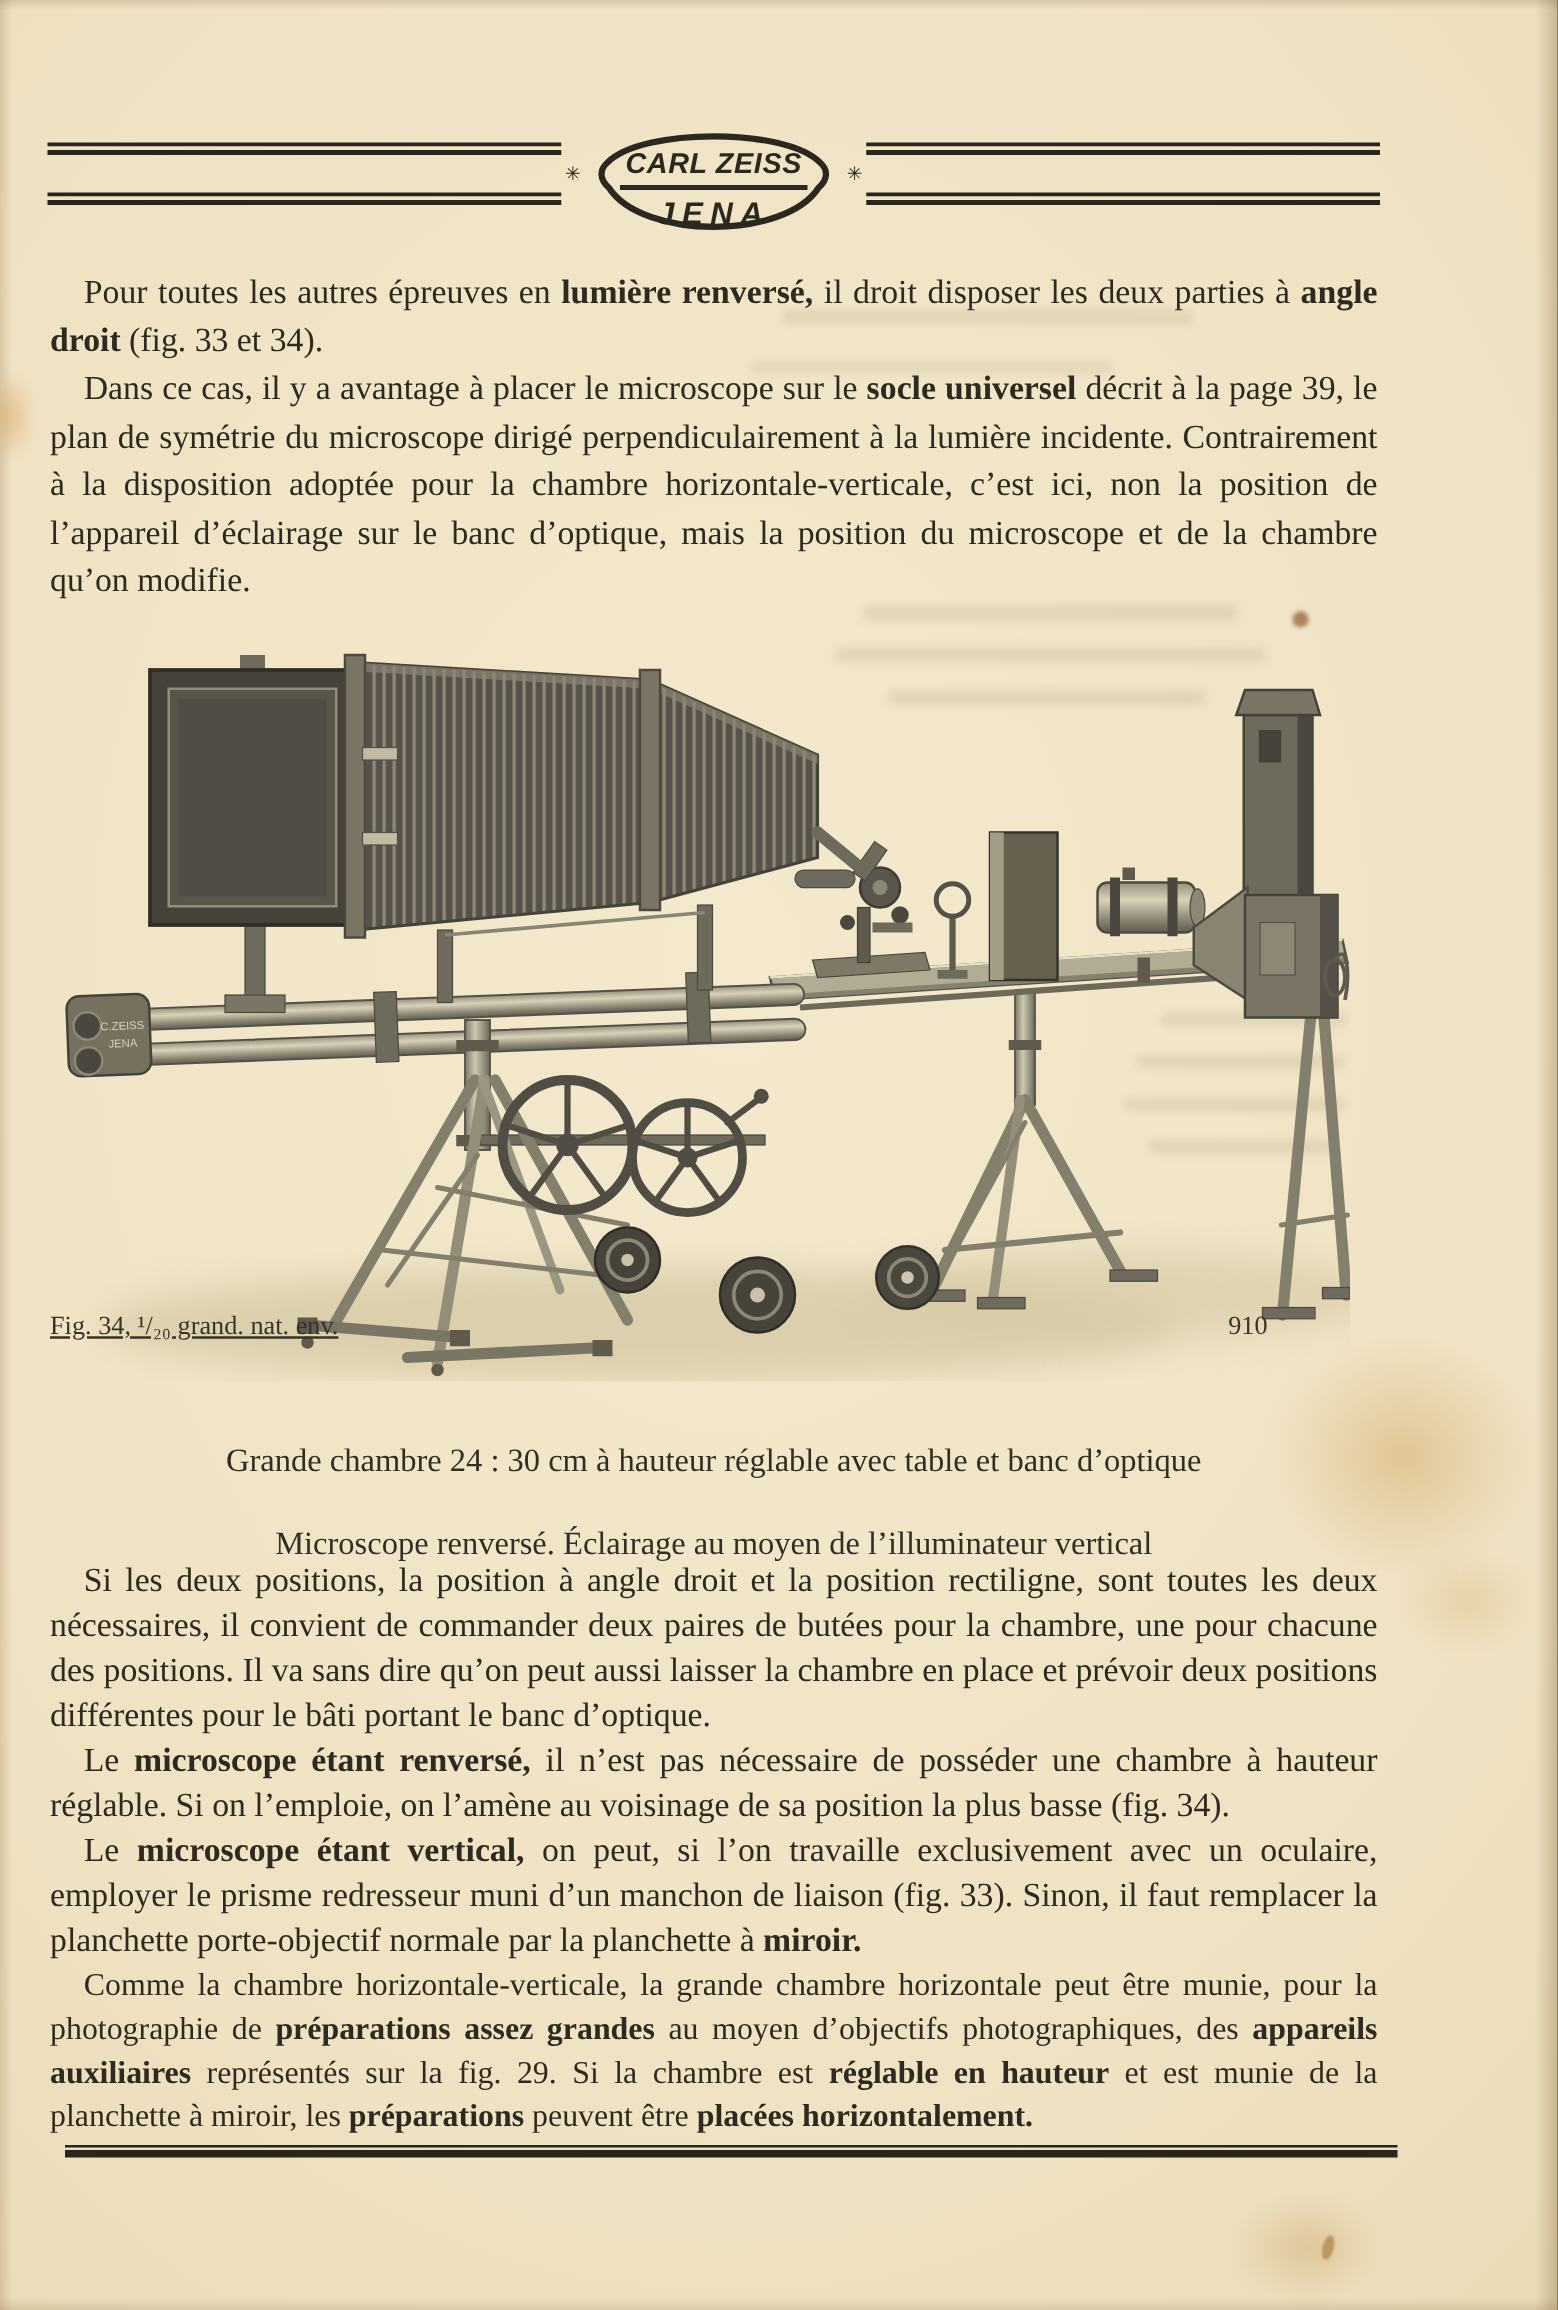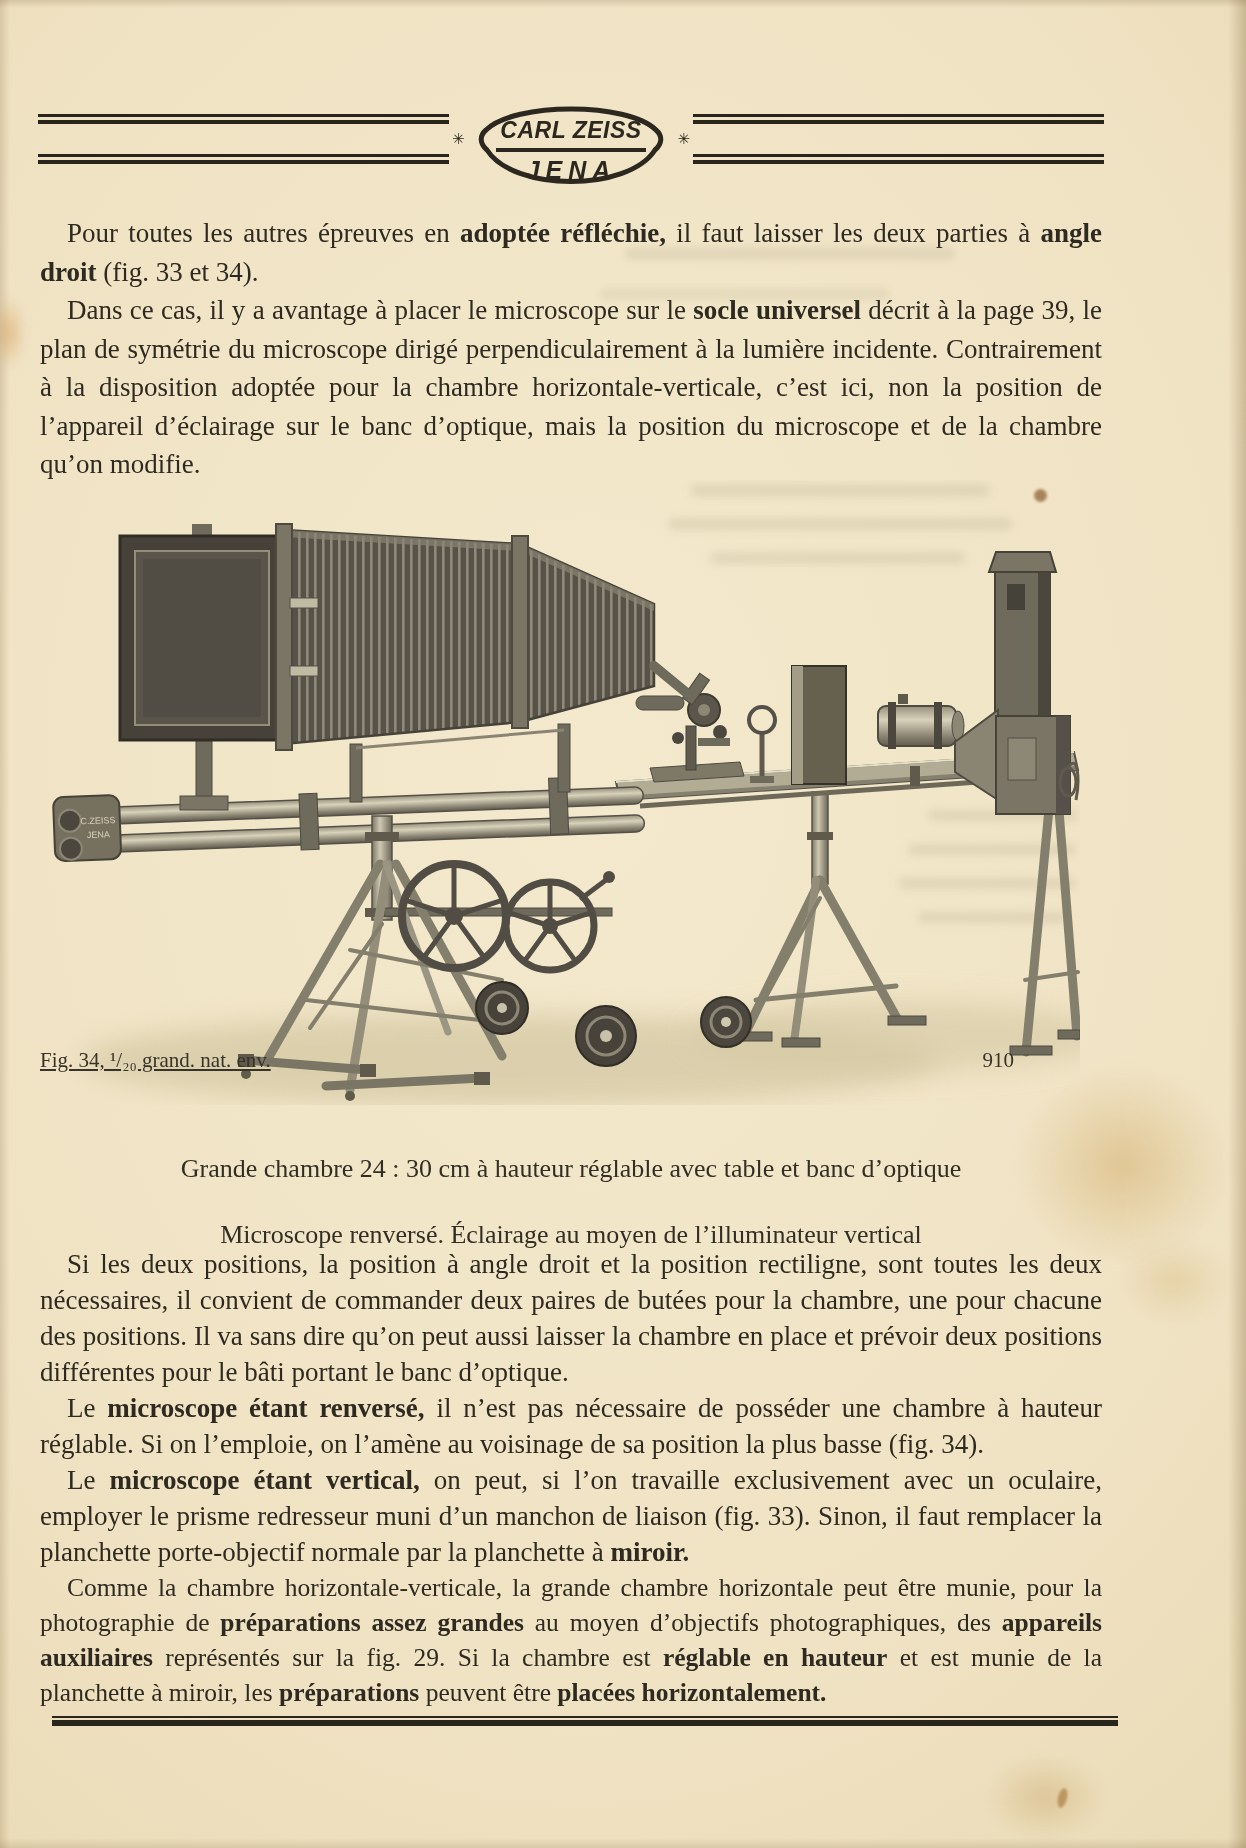--- a/index.html
+++ b/index.html
@@ -122,7 +122,7 @@
   </div>
 
   <div class="tblock" id="block1">
-    <p><span>Pour toutes les autres épreuves en </span><span class="b">adoptée réfléchie,</span><span> il faut laisser les deux parties à </span><span class="b">angle droit</span><span> (fig. 33 et 34).</span></p>
+    <p><span>Pour toutes les autres épreuves en </span><span class="b">lumière renversé,</span><span> il faut laisser les deux parties à </span><span class="b">angle droit</span><span> (fig. 33 et 34).</span></p>
     <p><span>Dans ce cas, il y a avantage à placer le microscope sur le </span><span class="b">socle universel</span><span> décrit à la page 39, le plan de symétrie du microscope dirigé perpendiculairement à la lumière incidente. Contrairement à la disposition adoptée pour la chambre horizontale-verticale, c’est ici, non la position de l’appareil d’éclairage sur le banc d’optique, mais la position du microscope et de la chambre qu’on modifie.</span></p>
   </div>
 

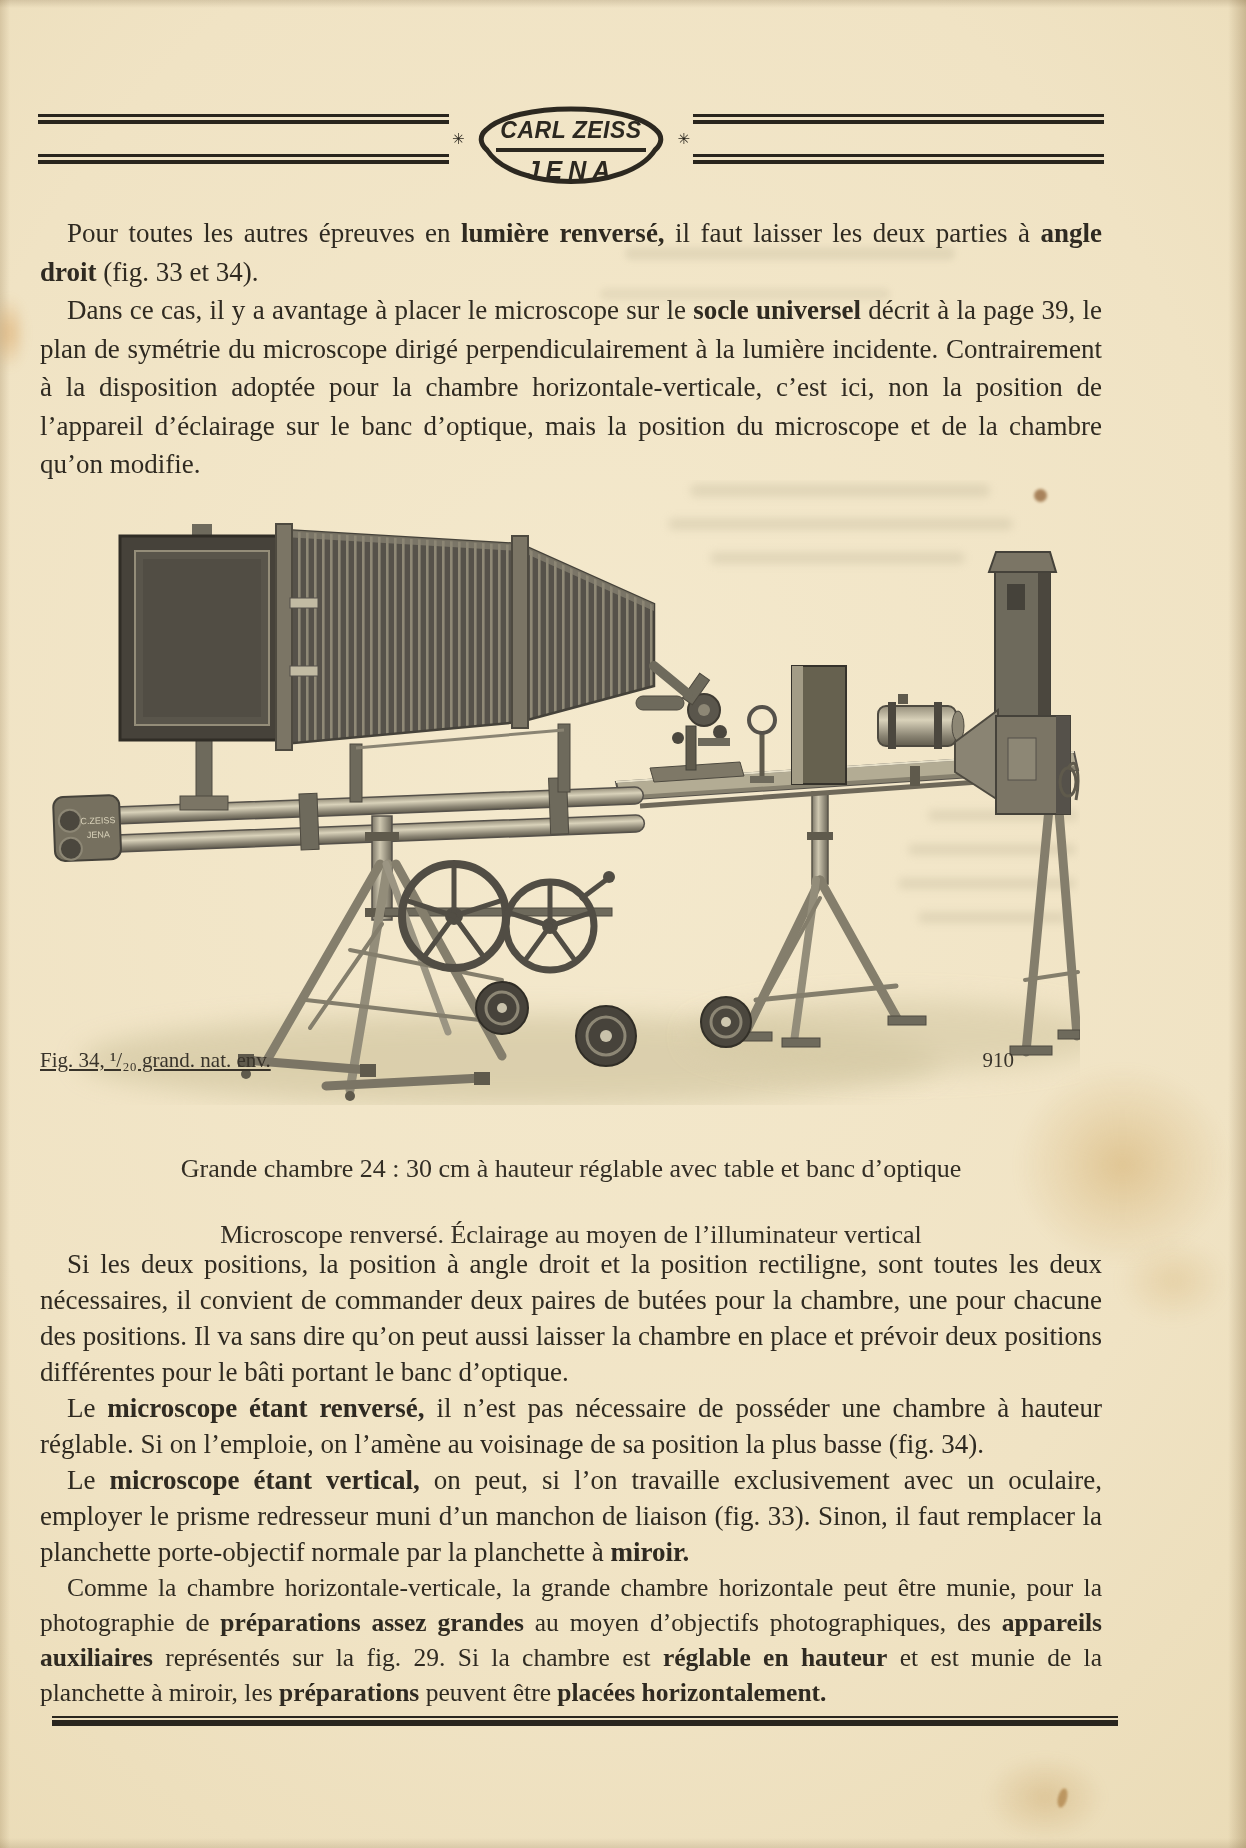--- a/index.html
+++ b/index.html
@@ -122,7 +122,7 @@
   </div>
 
   <div class="tblock" id="block1">
-    <p><span>Pour toutes les autres épreuves en </span><span class="b">lumière renversé,</span><span> il faut laisser les deux parties à </span><span class="b">angle droit</span><span> (fig. 33 et 34).</span></p>
+    <p><span>Pour toutes les autres épreuves en </span><span class="b">lumière renversé,</span><span> il droit disposer les deux parties à </span><span class="b">angle droit</span><span> (fig. 33 et 34).</span></p>
     <p><span>Dans ce cas, il y a avantage à placer le microscope sur le </span><span class="b">socle universel</span><span> décrit à la page 39, le plan de symétrie du microscope dirigé perpendiculairement à la lumière incidente. Contrairement à la disposition adoptée pour la chambre horizontale-verticale, c’est ici, non la position de l’appareil d’éclairage sur le banc d’optique, mais la position du microscope et de la chambre qu’on modifie.</span></p>
   </div>
 

